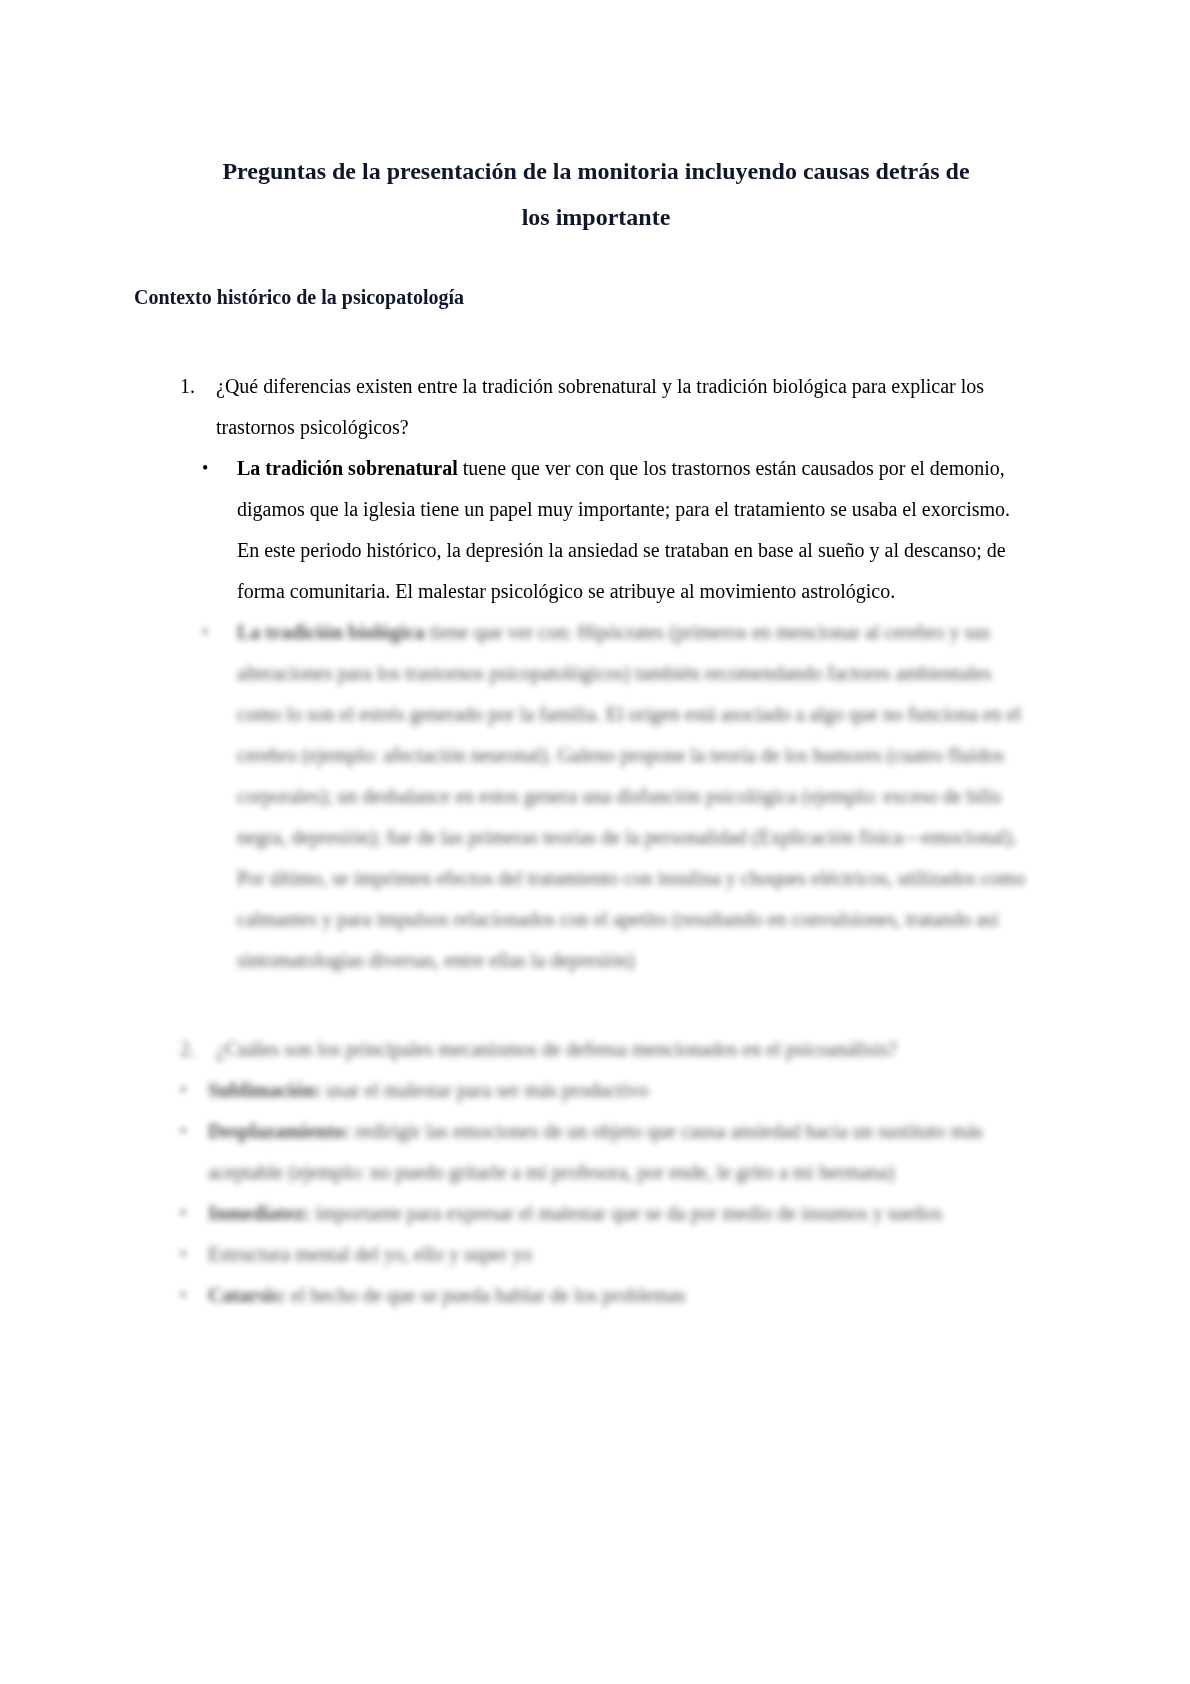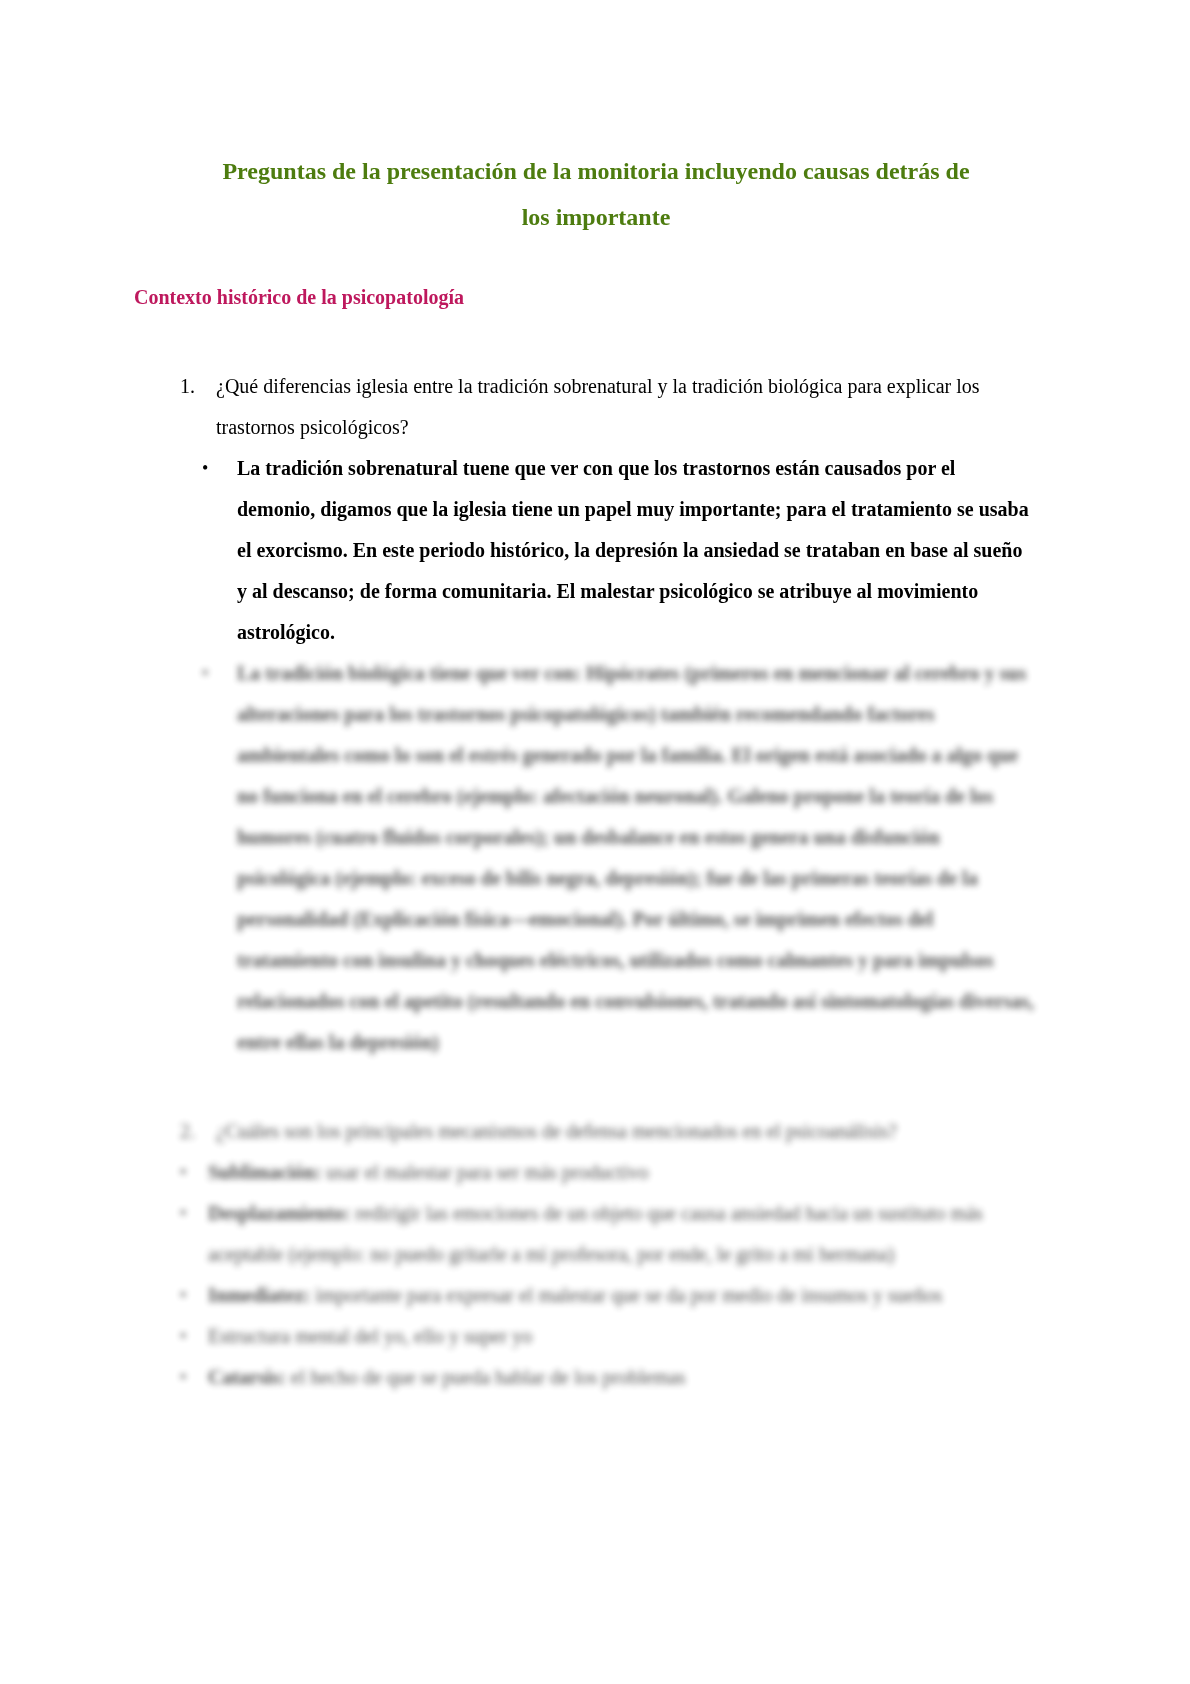--- a/index.html
+++ b/index.html
@@ -23,7 +23,7 @@
     font-weight:bold;
     text-align:center;
     line-height:46px;
-    color:#4d7c0f;
+    color:#0f172a;
   }
   .title span { display:block; }
   .heading {

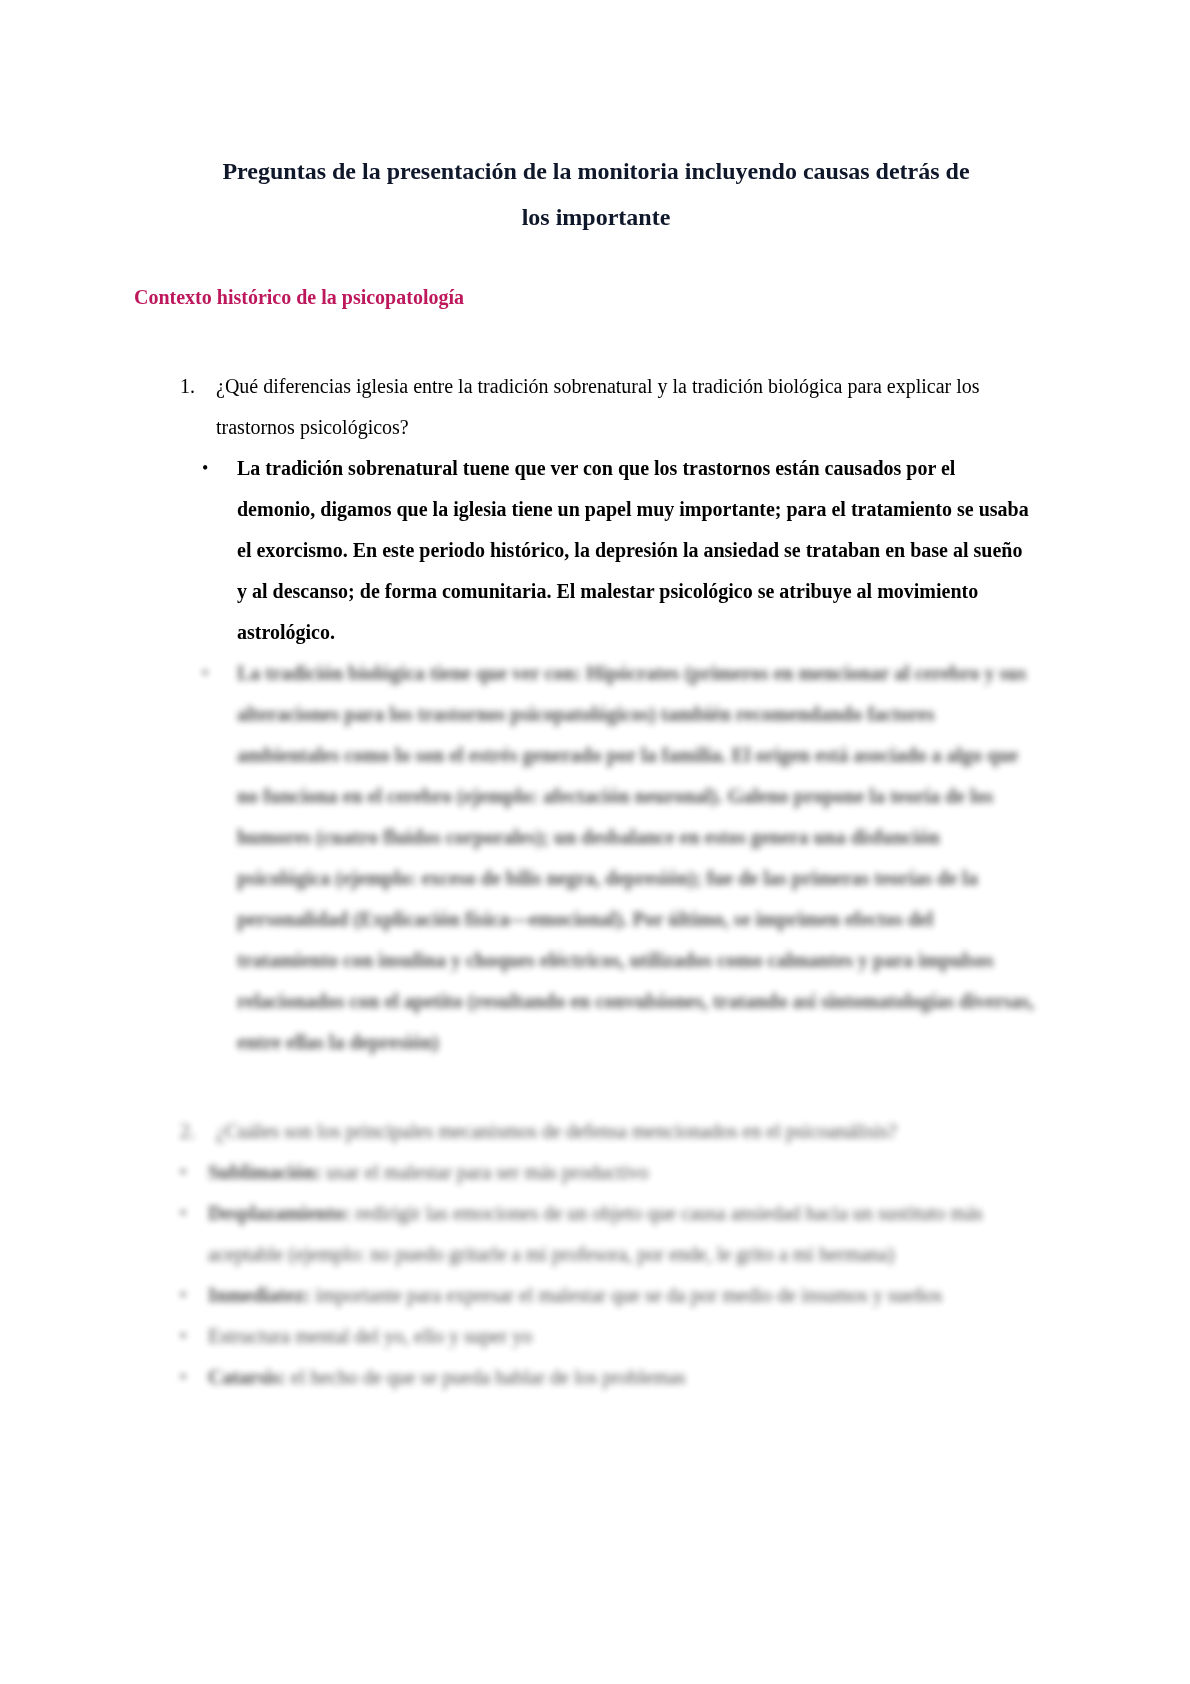--- a/index.html
+++ b/index.html
@@ -68,7 +68,7 @@
       <span>los importante</span>
     </h1>
 
-    <h2 class="heading" style="color: #be185d;">Contexto histórico de la psicopatología</h2>
+    <h2 class="heading" style="color: #0f172a;">Contexto histórico de la psicopatología</h2>
 
     <div class="body-flow">
 

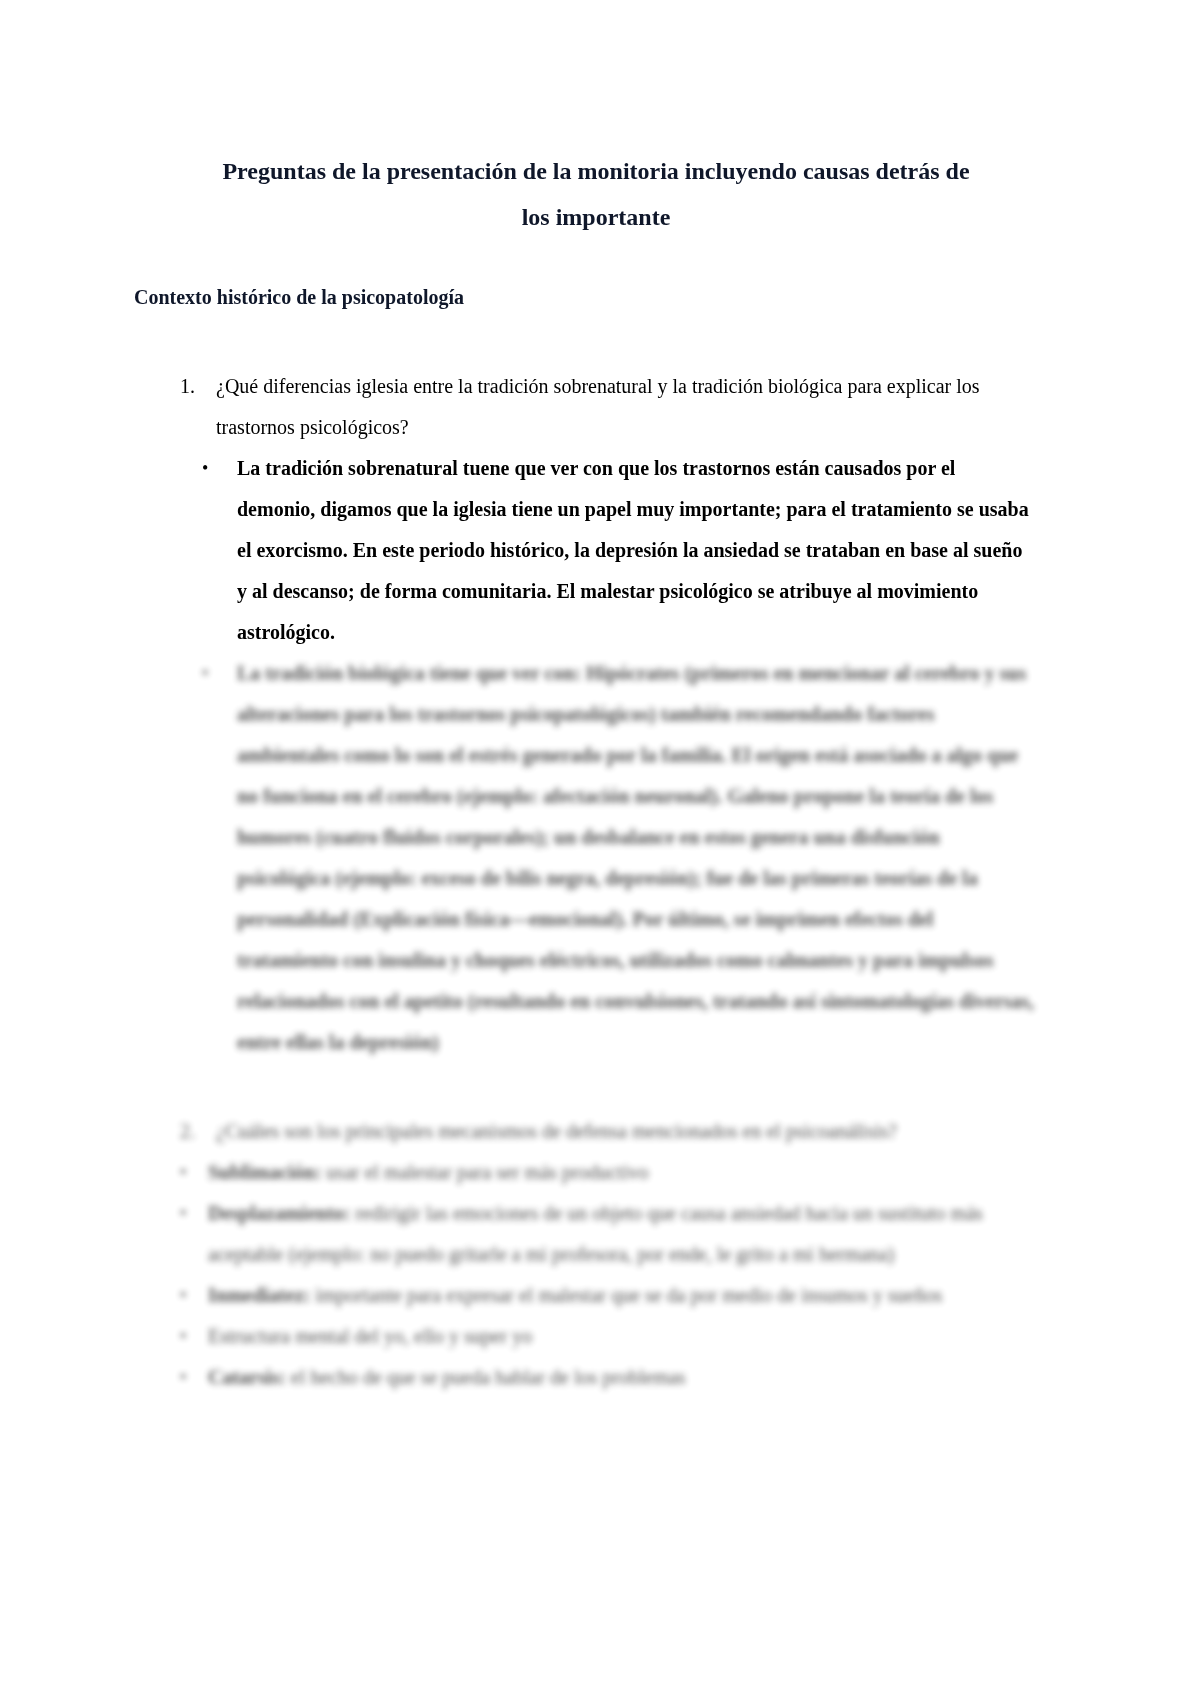--- a/index.html
+++ b/index.html
@@ -74,7 +74,7 @@
 
       <div class="row q-row">
         <span class="marker">1.</span>
-        <div class="txt">¿Qué diferencias iglesia entre la tradición sobrenatural y la tradición biológica para explicar los trastornos psicológicos?</div>
+        <div class="txt">¿Qué diferencias existen entre la tradición sobrenatural y la tradición biológica para explicar los trastornos psicológicos?</div>
       </div>
 
       <div class="row b2-row">

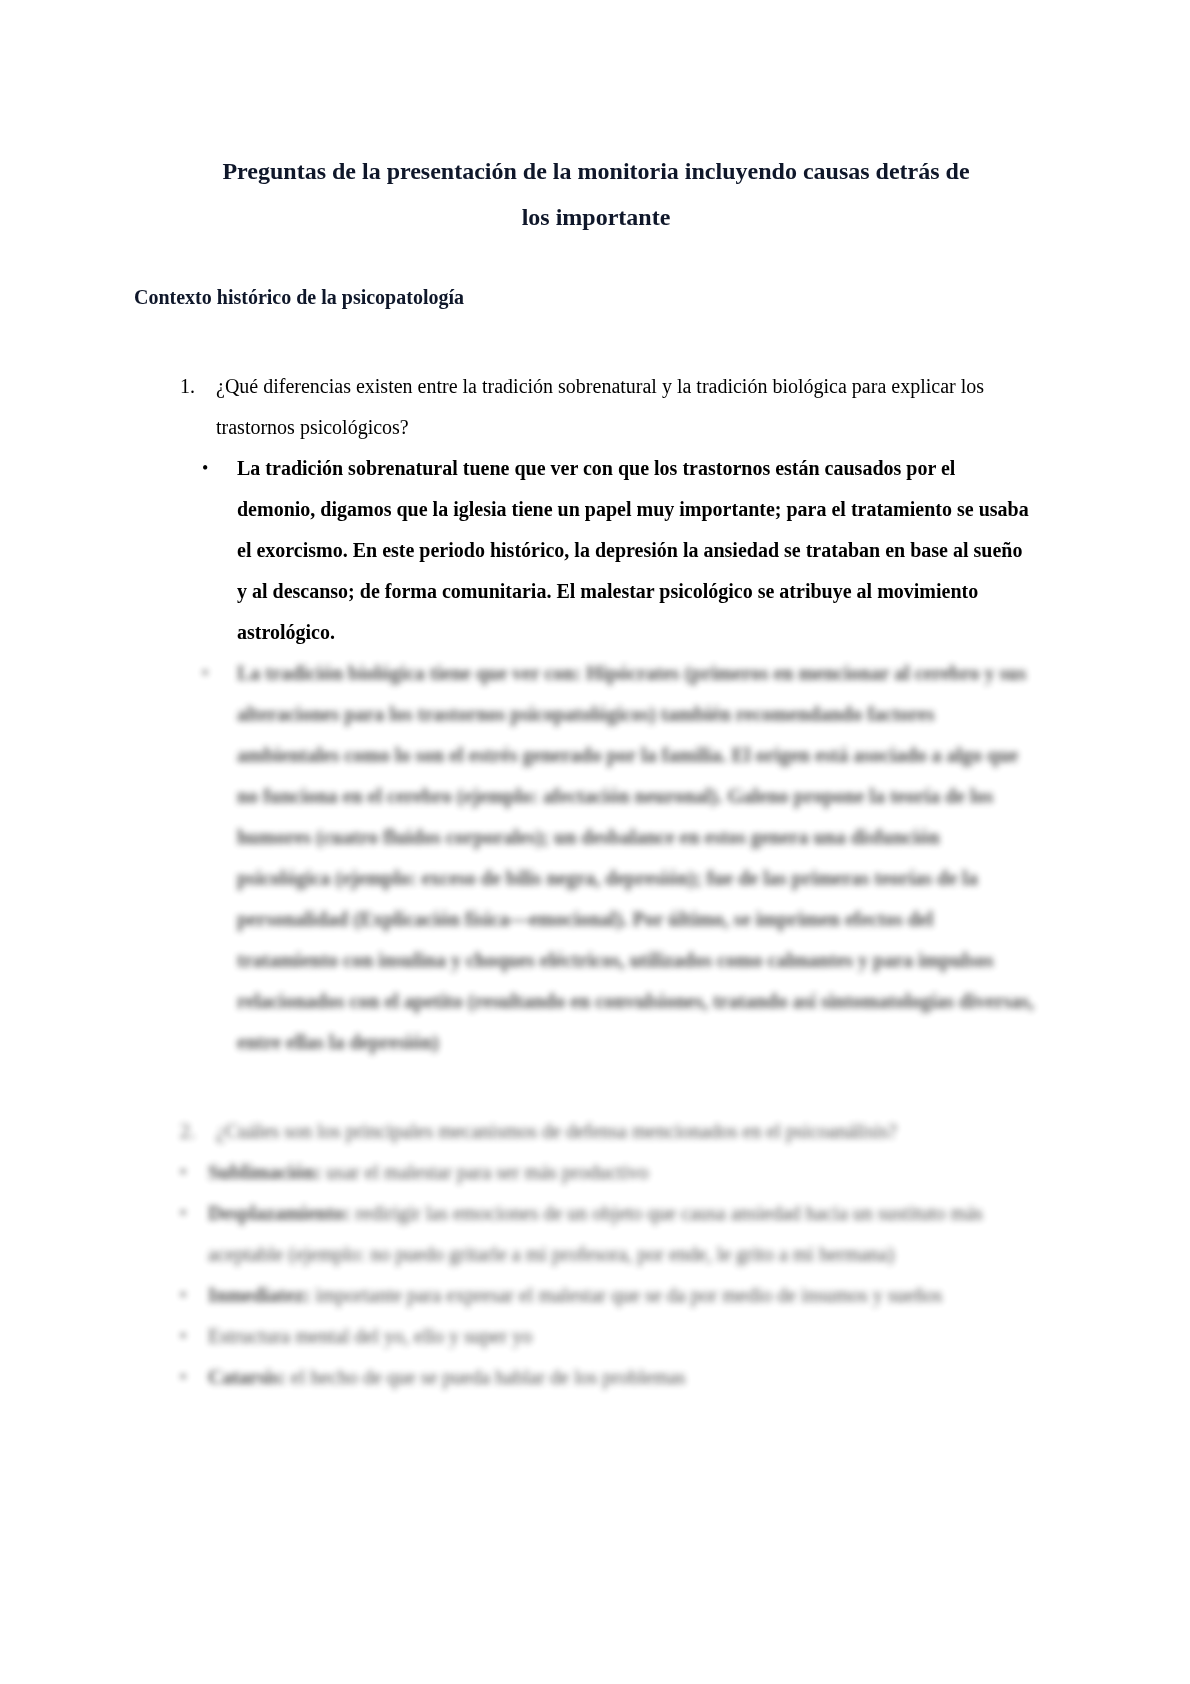--- a/index.html
+++ b/index.html
@@ -45,7 +45,7 @@
   
   .b2-row { padding-left:68px; }
   .b2-row .marker { width:35px; font-size:18px; }
-  .b2-row .txt { max-width:800px;font-weight:bold; }
+  .b2-row .txt { max-width:800px; }
 
   
   .b1-row { padding-left:46px; }

